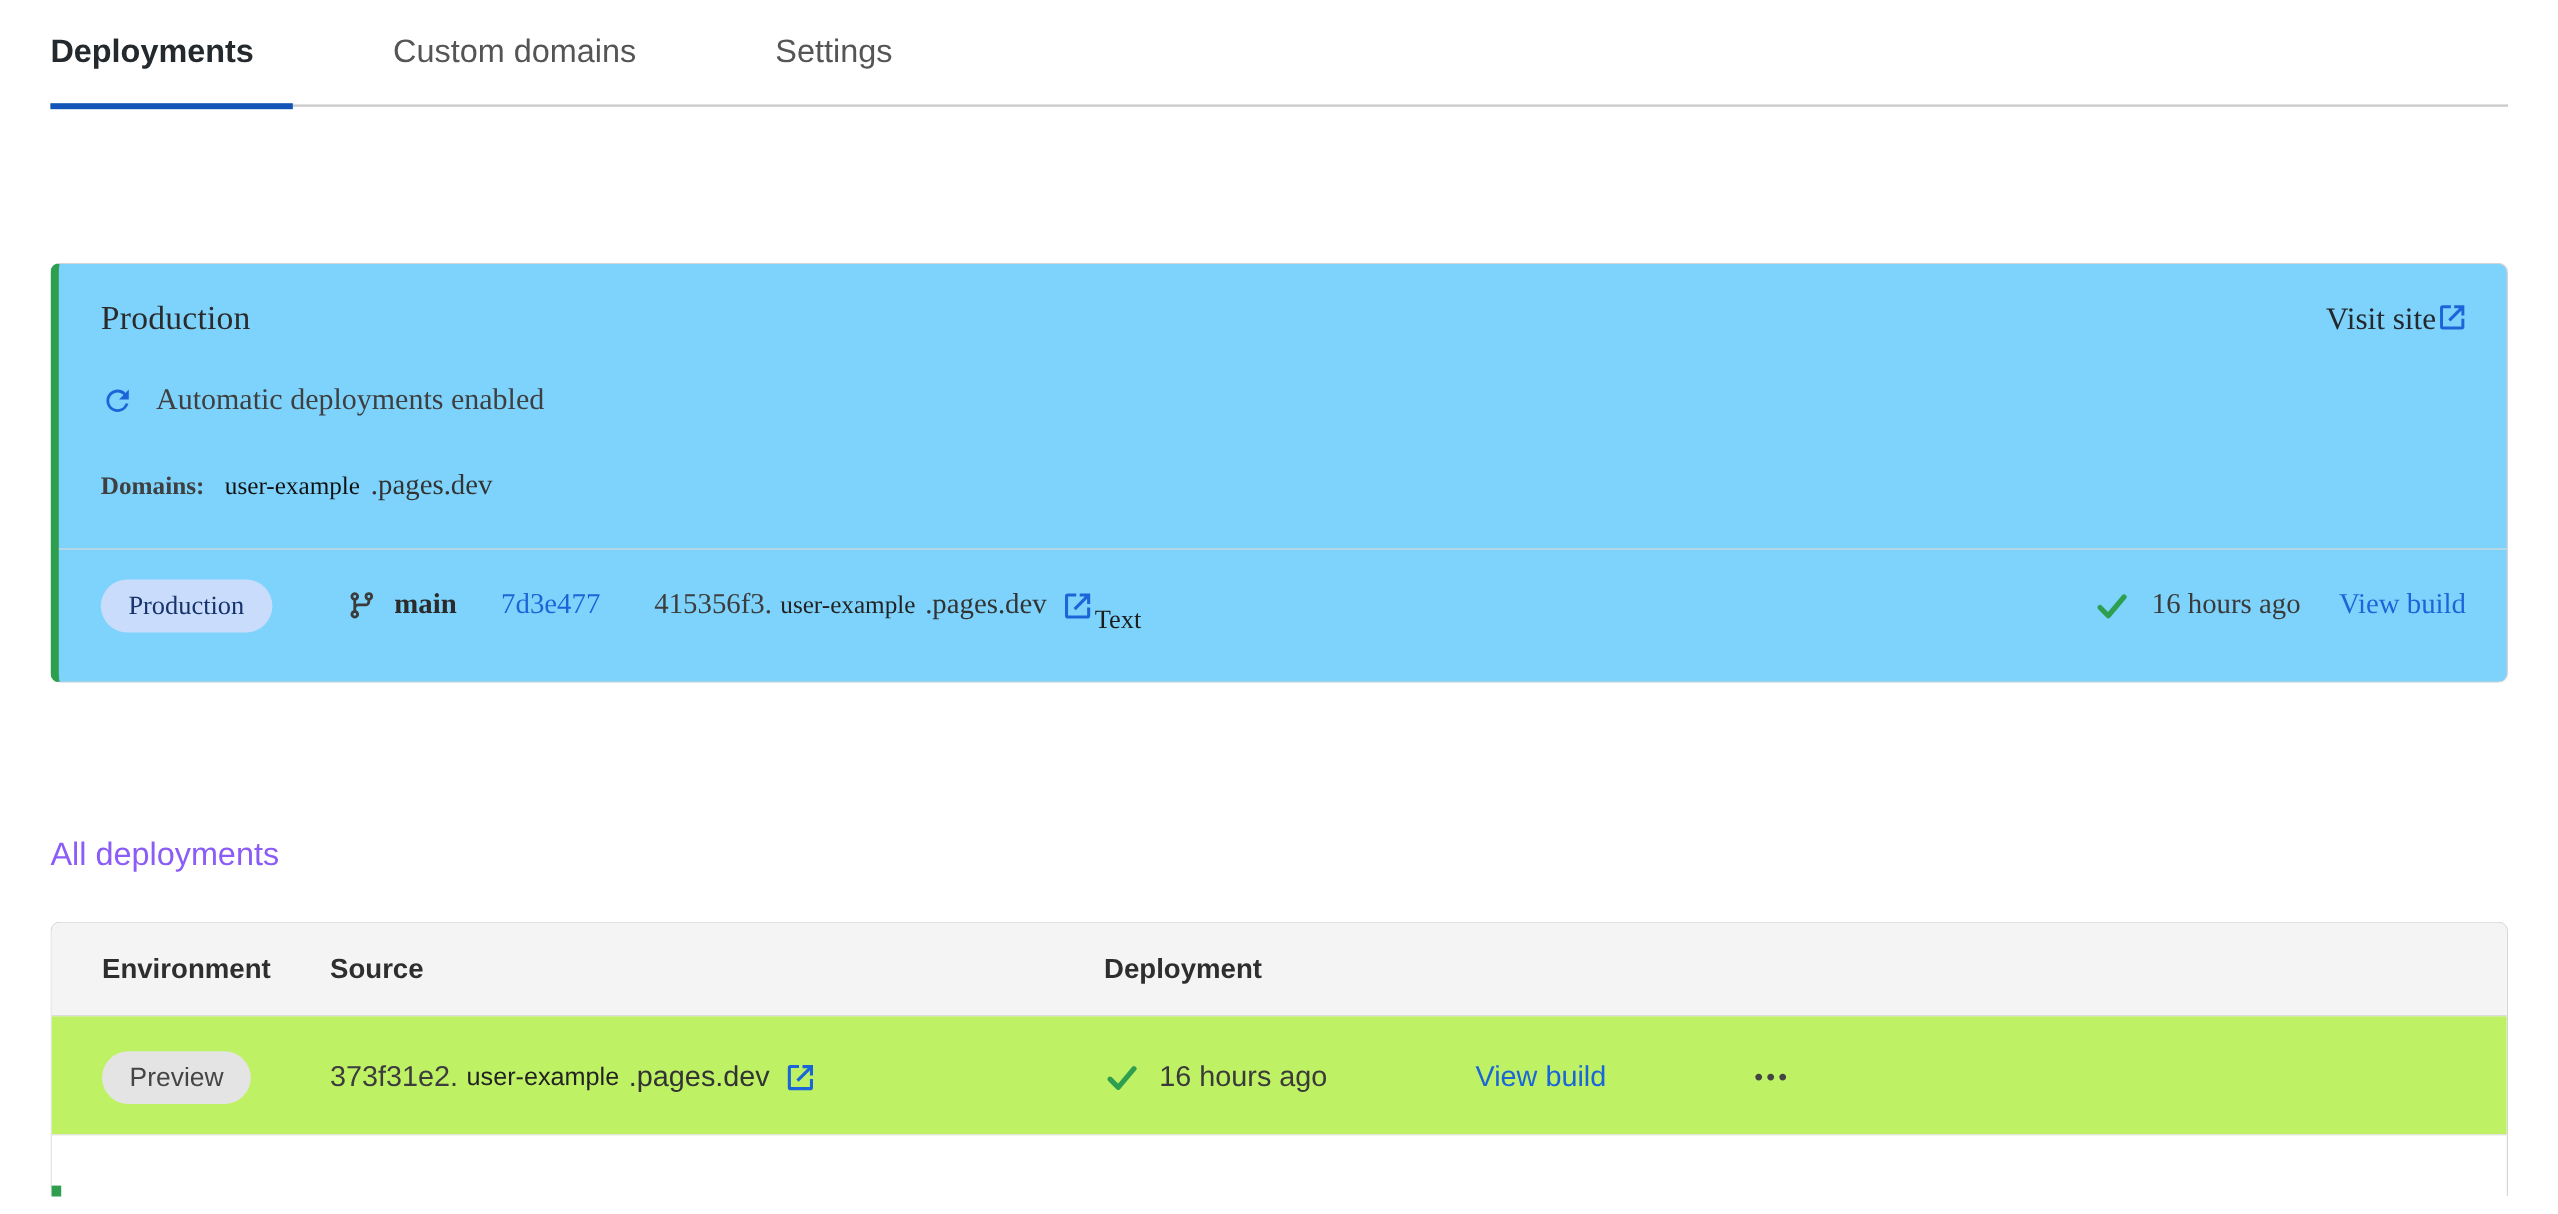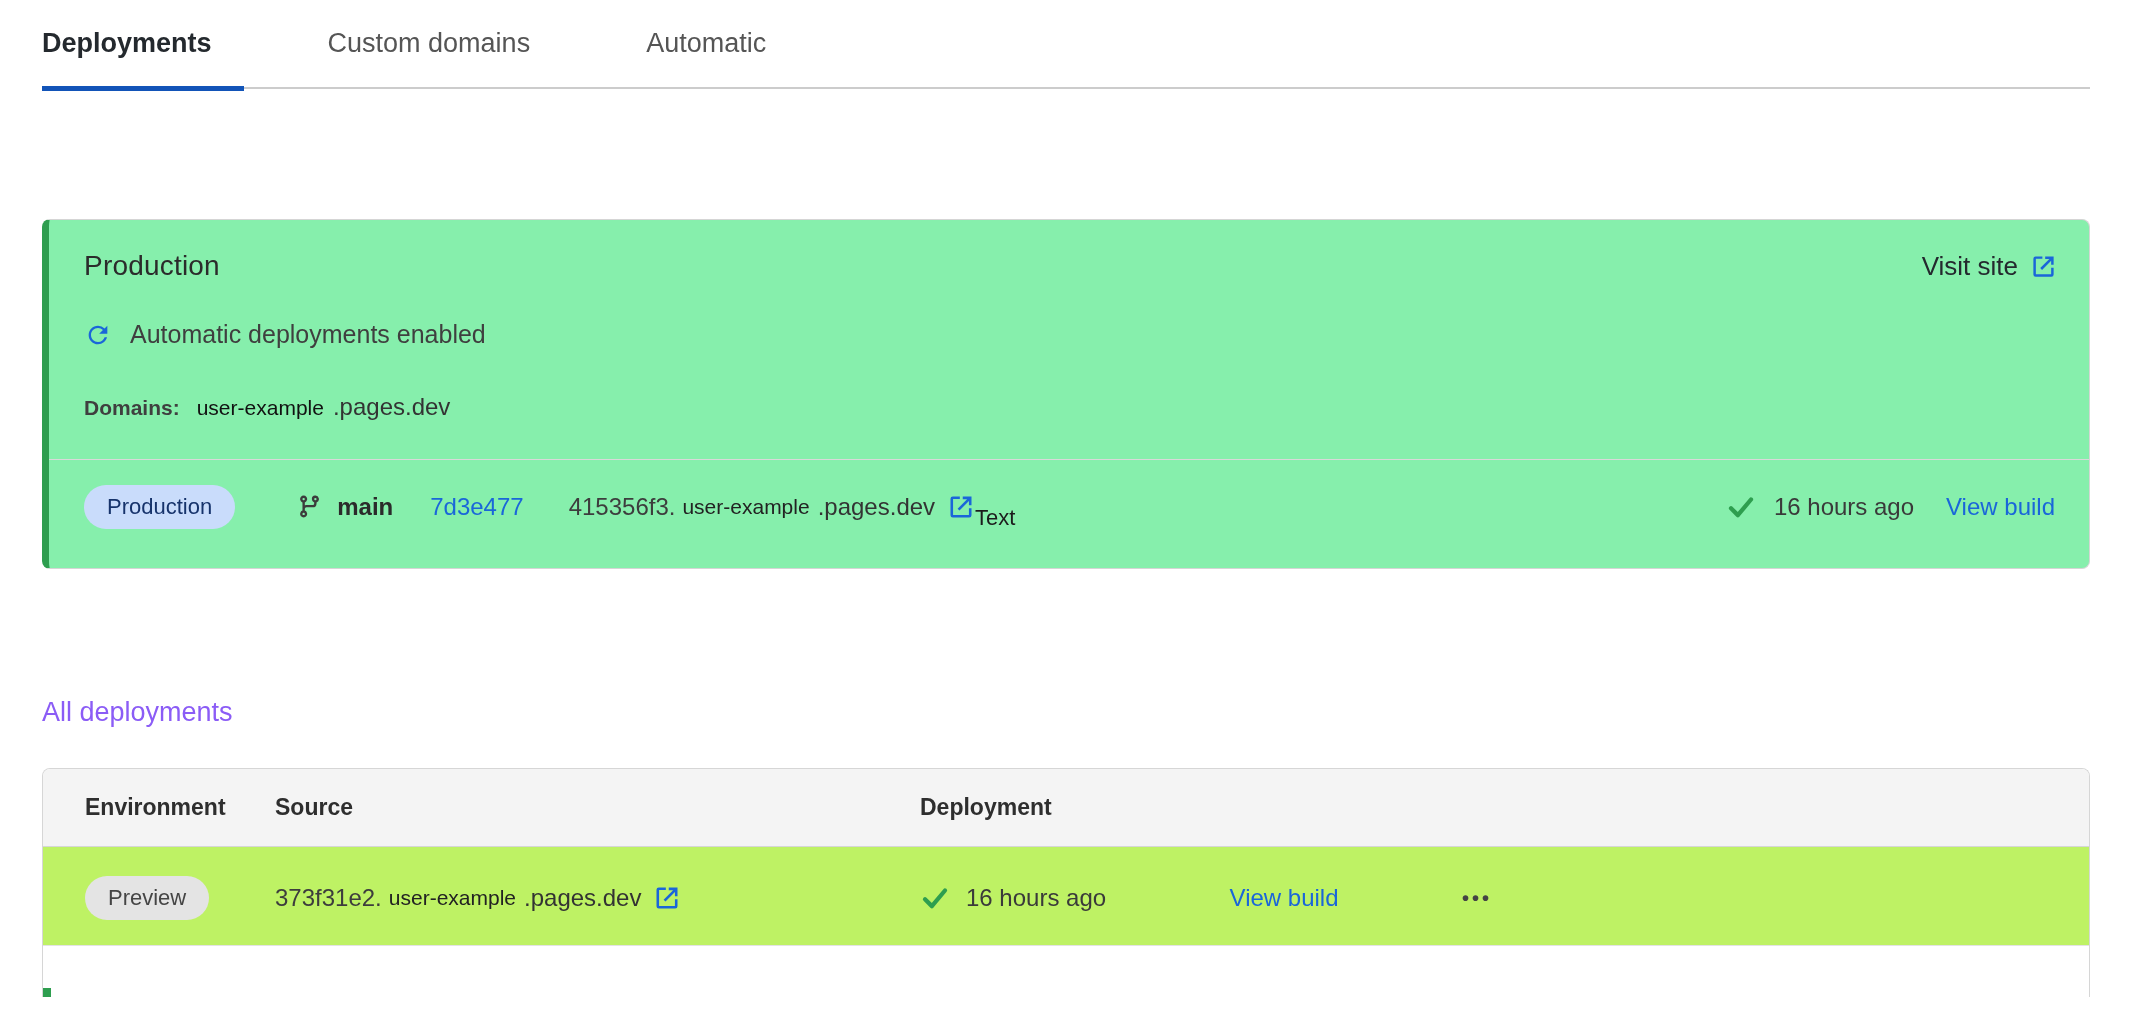--- a/index.html
+++ b/index.html
@@ -94,7 +94,7 @@
       <span>Custom domains</span>
     </div>
     <div class="tab">
-      <span>Automatic</span>
+      <span>Settings</span>
     </div>
   </div>
   <div class="rule"></div>

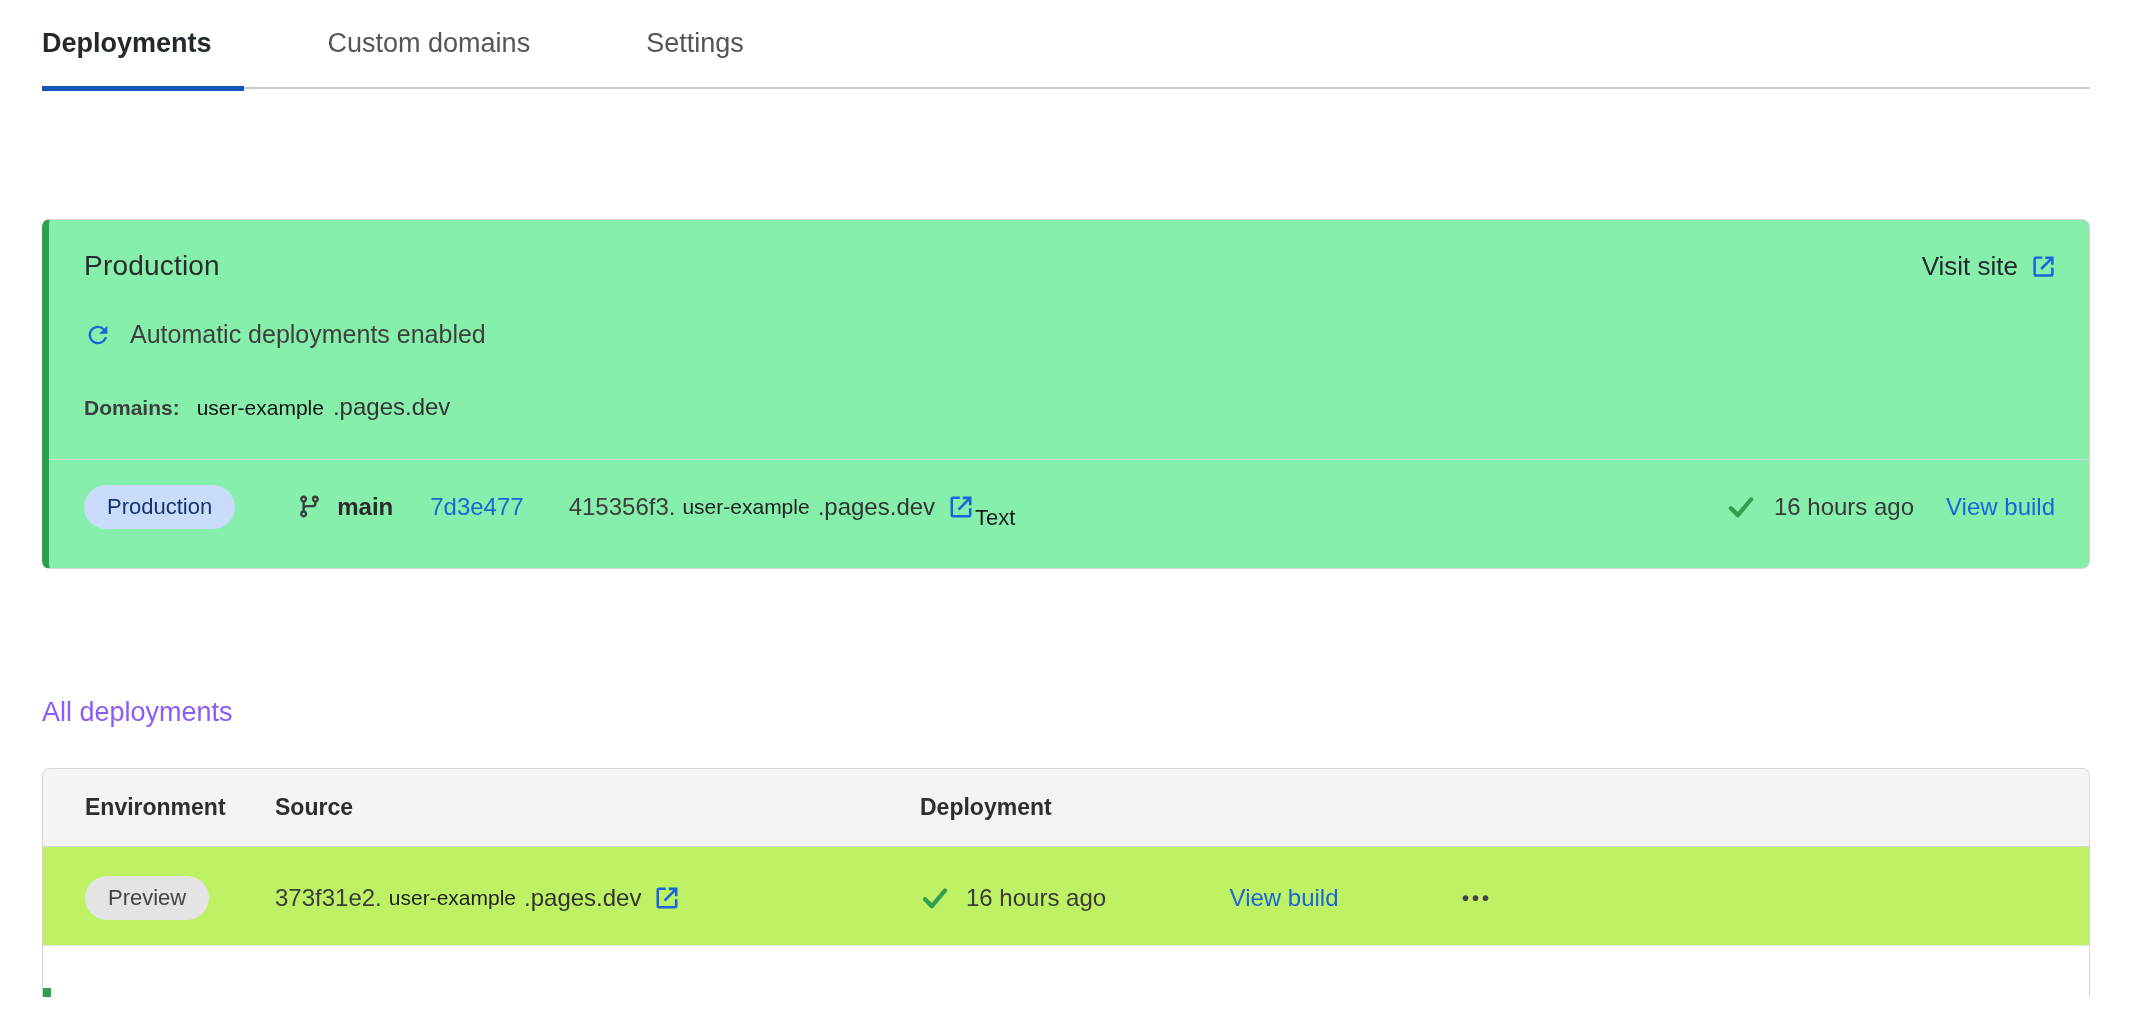--- a/index.html
+++ b/index.html
@@ -18,9 +18,10 @@
 
   
   .prod-card {
-    margin:130px 42px 0; height:350px; background:#86efac;
+    margin:130px 42px 0; height:350px; background:#7dd3fc;
     border:1px solid #d5d5d5; border-left:7px solid #2e9e4f; border-radius:8px;
     position:relative;
+    font-family:Liberation Serif, serif;
   }
   .card-head { display:flex; justify-content:space-between; align-items:center; padding:30px 32px 0 35px; }
   .card-title { font-size:28px; font-weight:500; color:#2b2b2b; letter-spacing:.2px; }

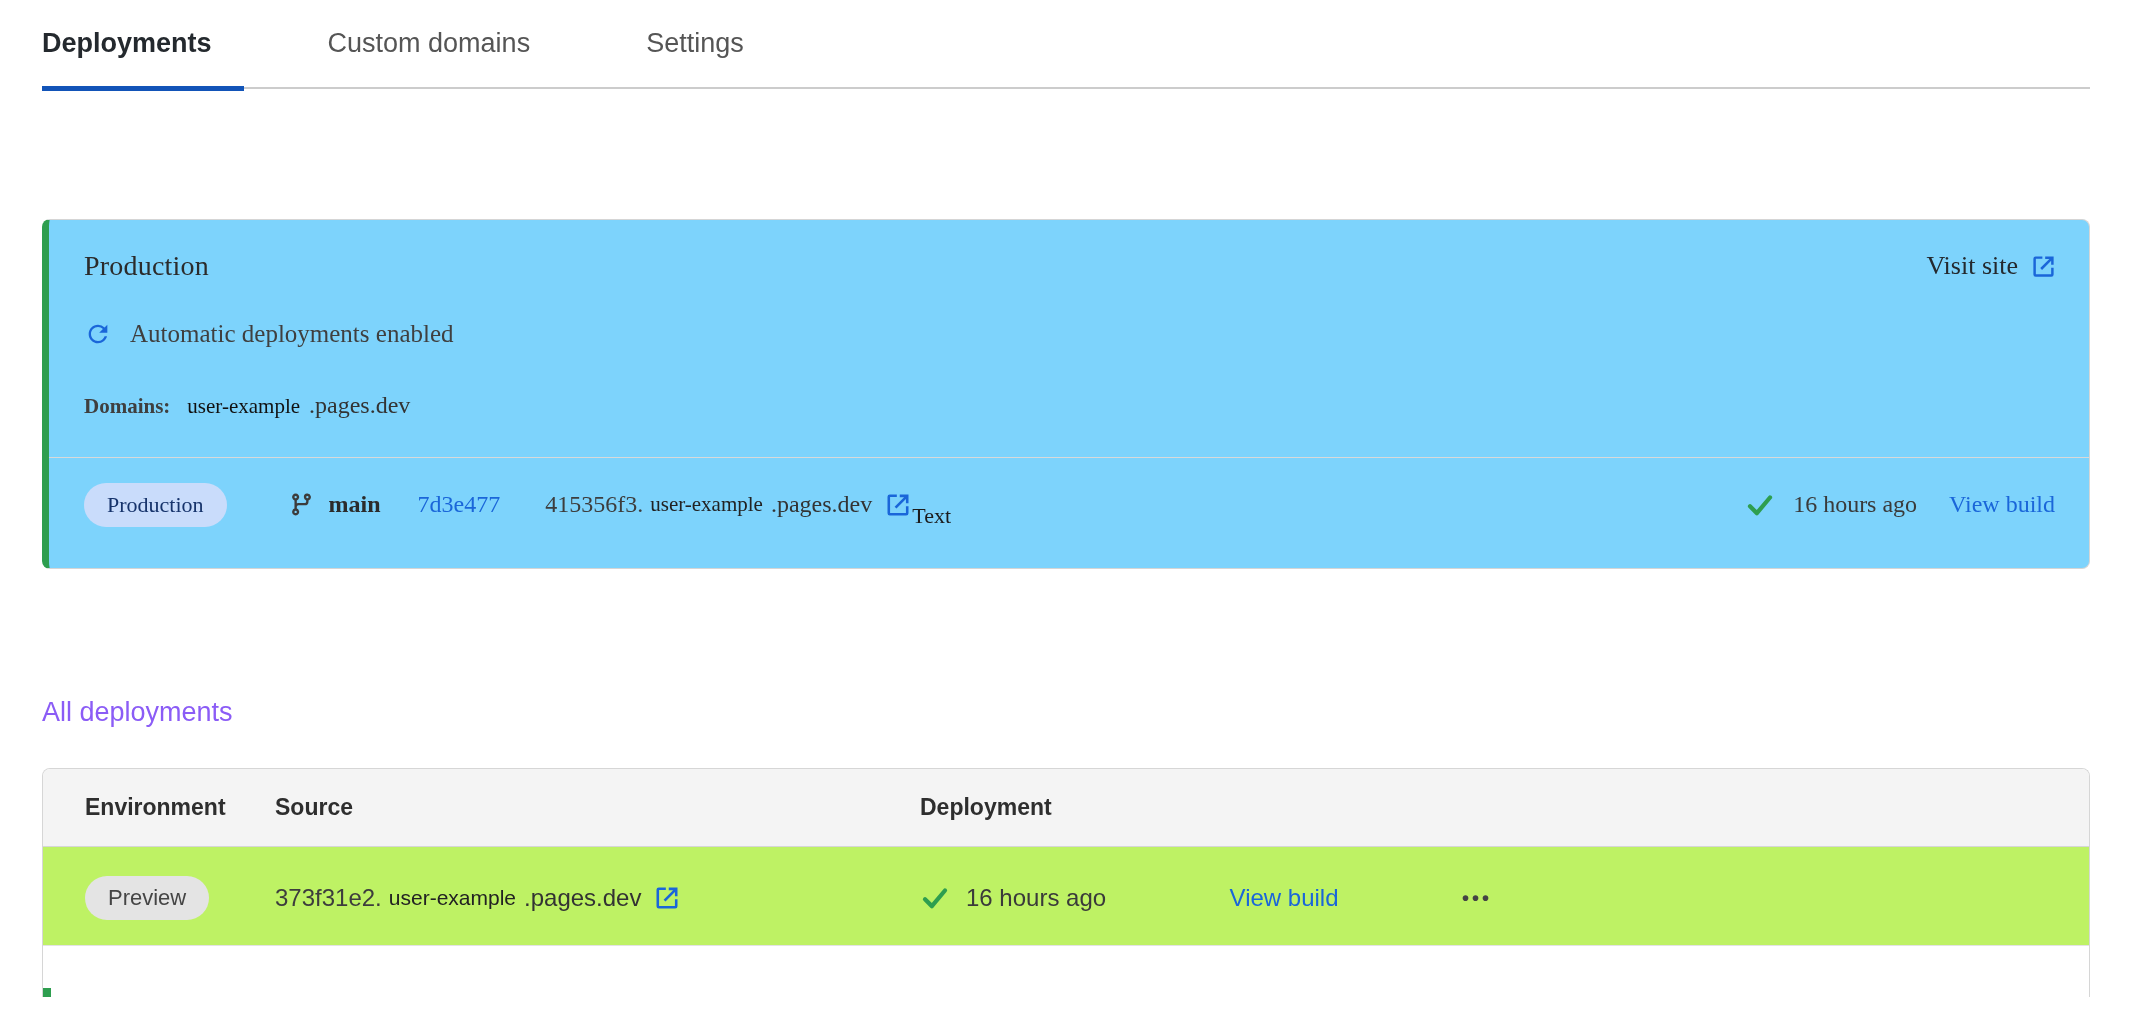--- a/index.html
+++ b/index.html
@@ -25,7 +25,7 @@
   }
   .card-head { display:flex; justify-content:space-between; align-items:center; padding:30px 32px 0 35px; }
   .card-title { font-size:28px; font-weight:500; color:#2b2b2b; letter-spacing:.2px; }
-  .visit-site { display:flex; align-items:center; gap:12px; cursor:pointer;margin-left:48px; }
+  .visit-site { display:flex; align-items:flex-start; cursor:pointer;margin-left:48px; }
   .visit-site .vs-label { font-size:26px; font-weight:500; color:#24292e; }
   .auto-row { display:flex; align-items:center; gap:18px; margin:38px 0 0 35px; }
   .auto-row .auto-text { font-size:25px; color:#3f3f3f; }

